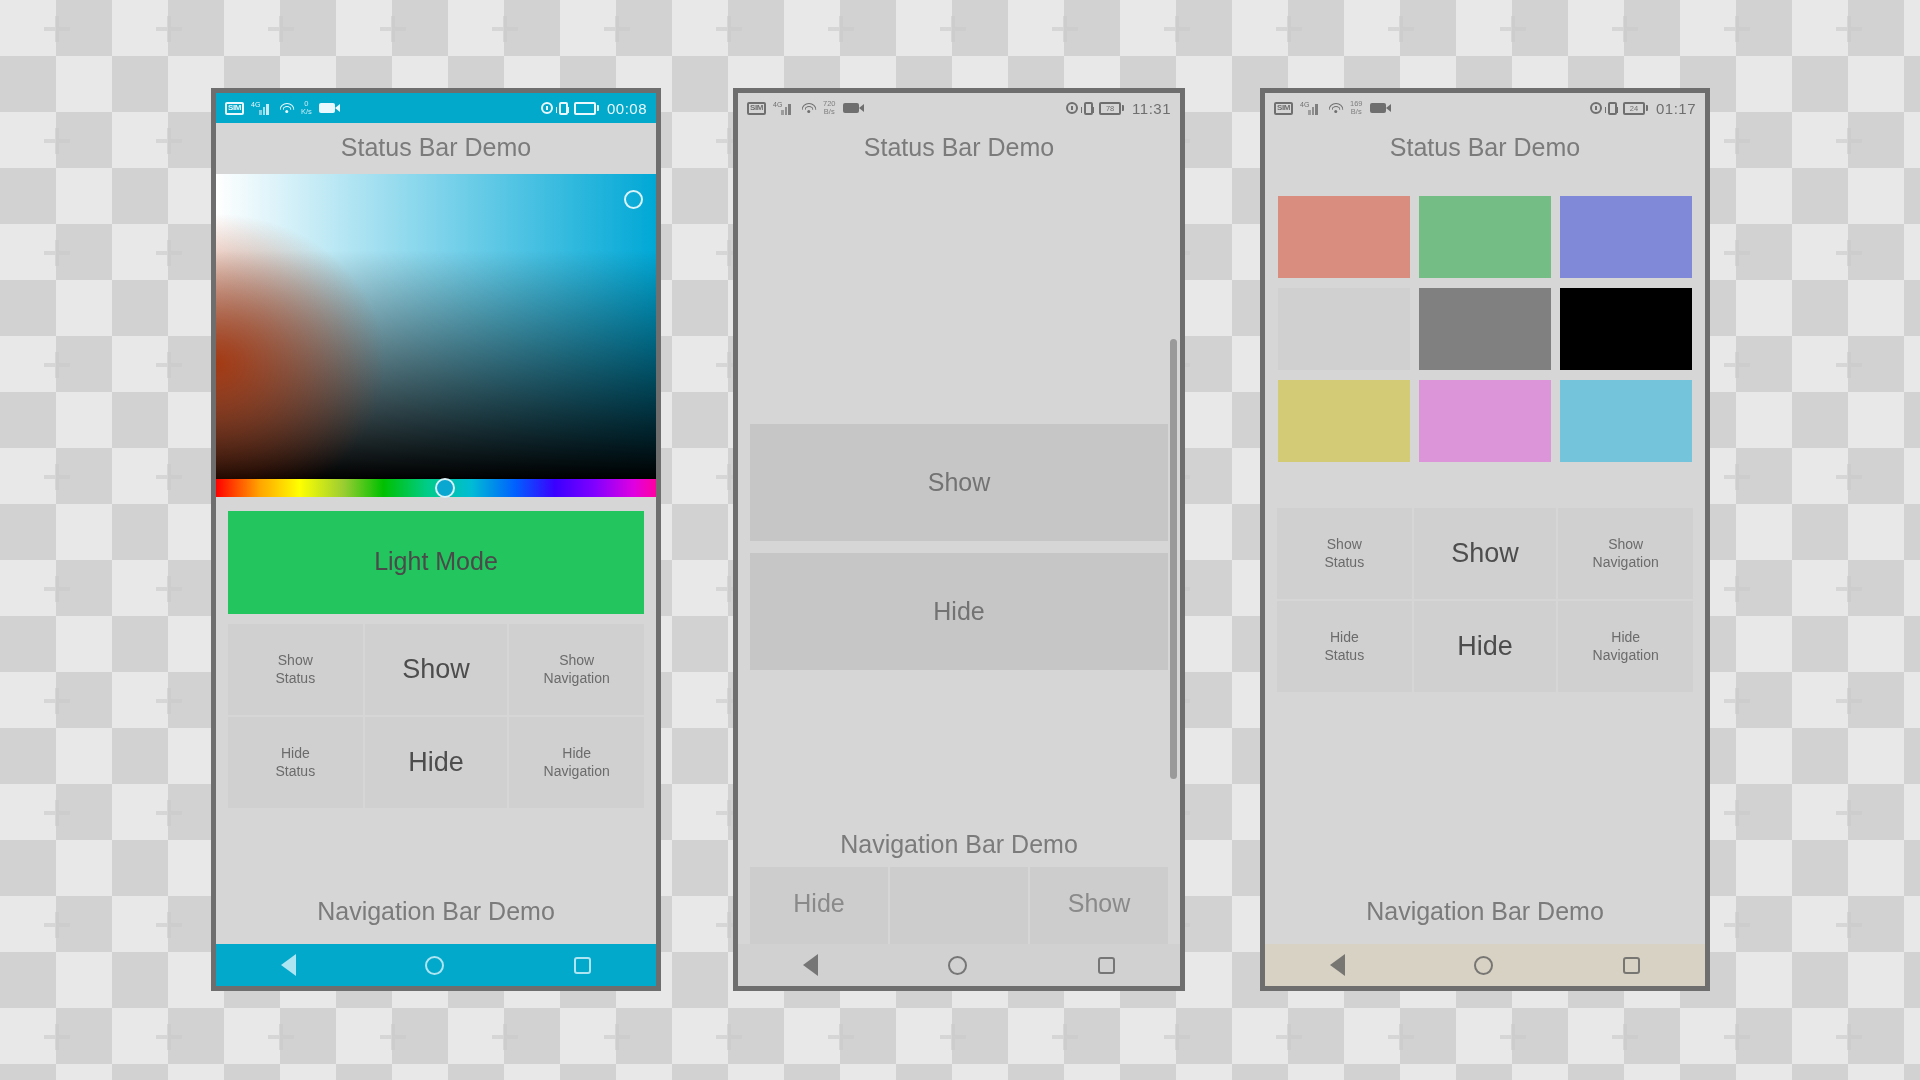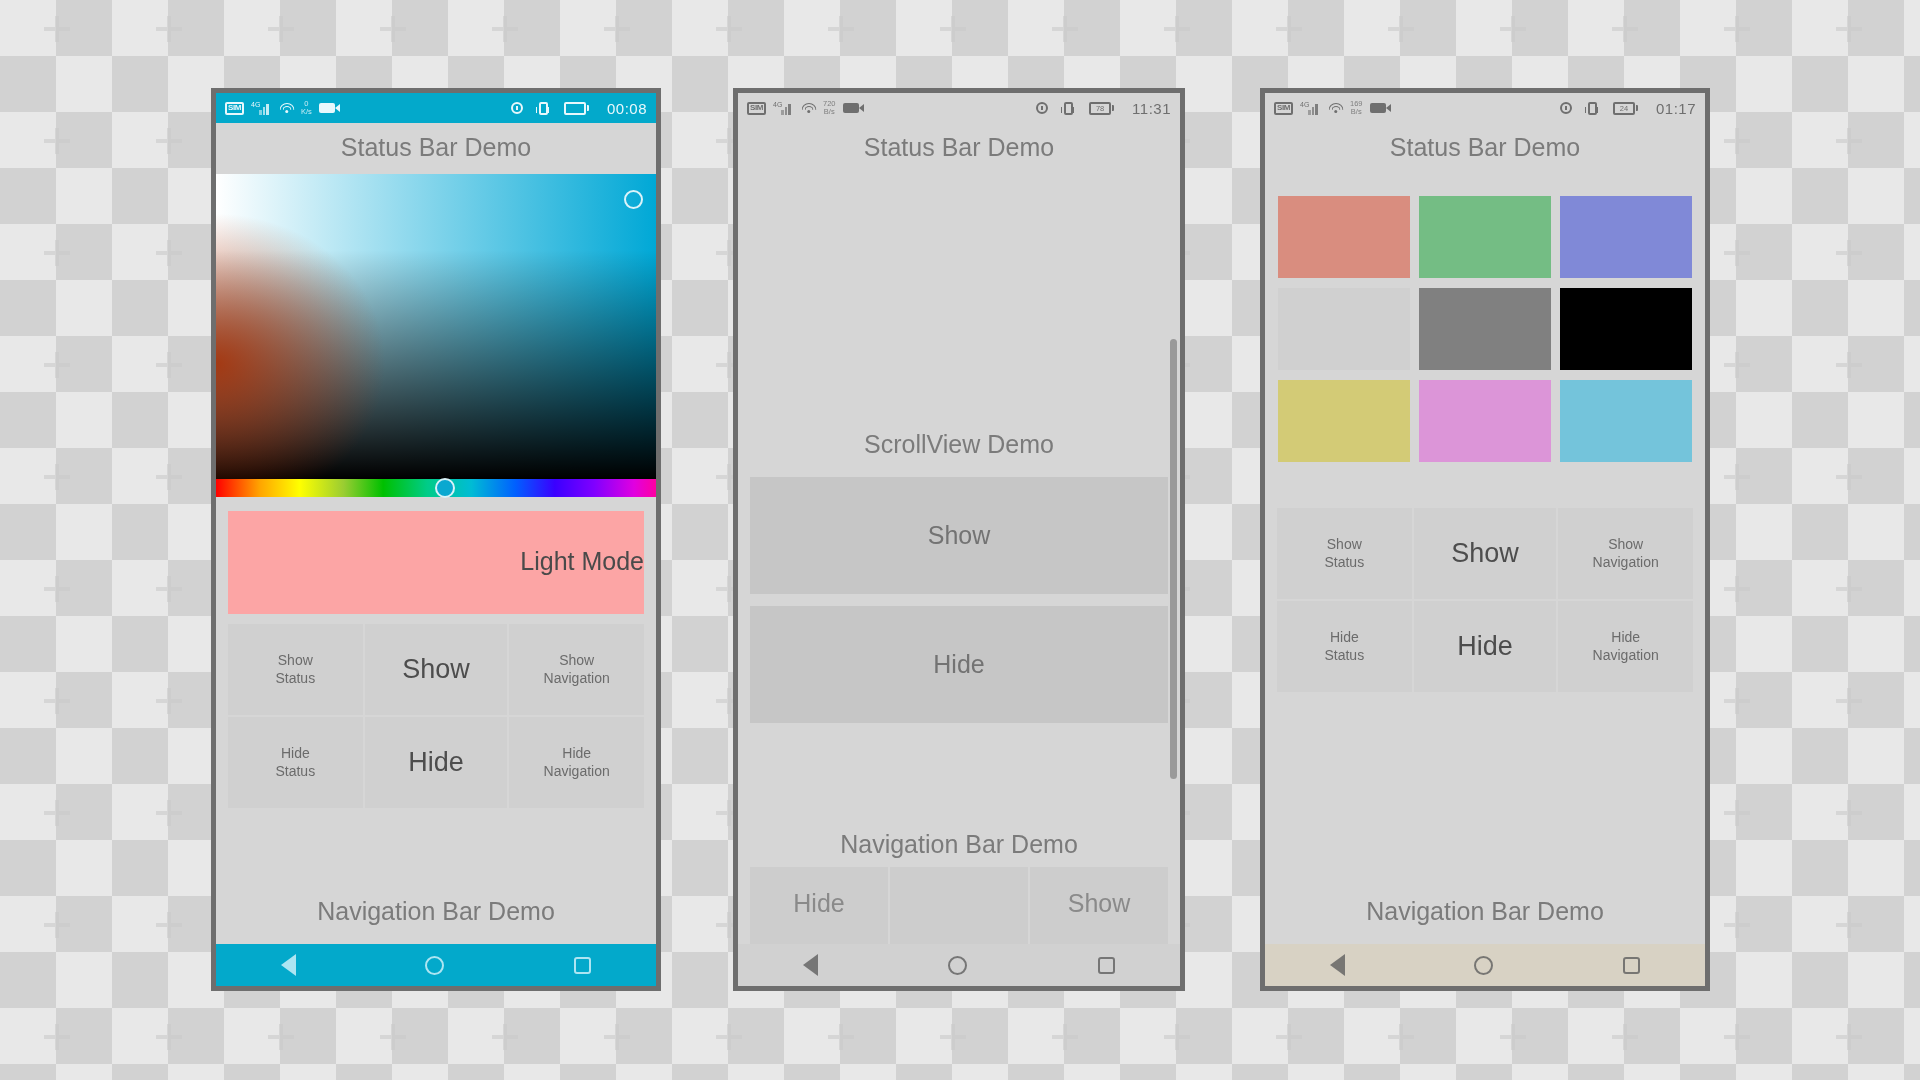--- a/index.html
+++ b/index.html
@@ -49,7 +49,7 @@
   .sb-cyan { background: #03a9cb; color: #e8f8fc; }
   .sb-grey { background: #d6d6d6; color: #6f6f6f; }
   .sb-left, .sb-right { display: flex; align-items: center; gap: 7px; }
-  .sb-right { gap: 16px; }
+  .sb-right { gap: 6px; }
   .sb-time { font-size: 15px; letter-spacing: .5px; margin-left: 2px; }
   .sim {
     font-size: 8px; font-weight: bold; letter-spacing: -.4px;

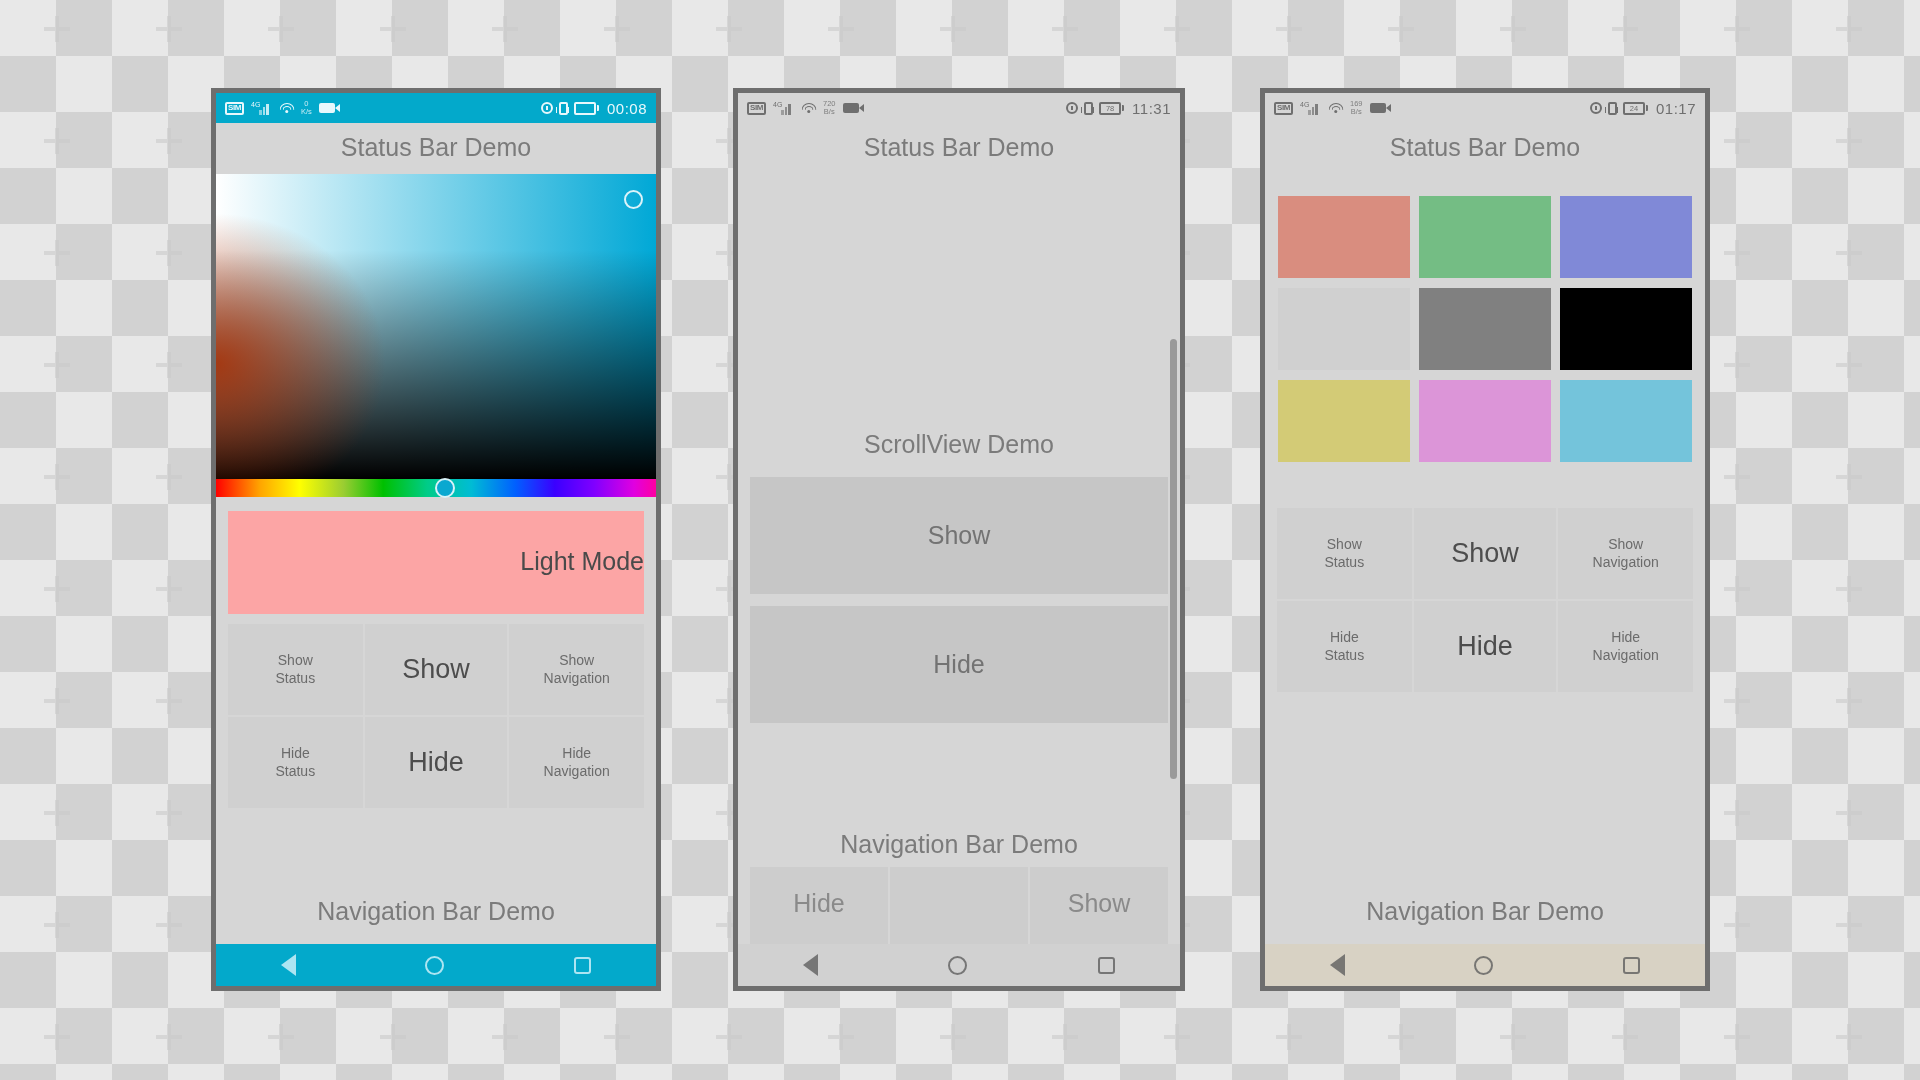--- a/index.html
+++ b/index.html
@@ -442,7 +442,6 @@
 
   <div class="scroll-body">
     <div class="sv-spacer"></div>
-    <div class="sv-head">ScrollView Demo</div>
     <div class="wide-btn">Show</div>
     <div class="wide-btn">Hide</div>
     <div class="scrollbar"></div>

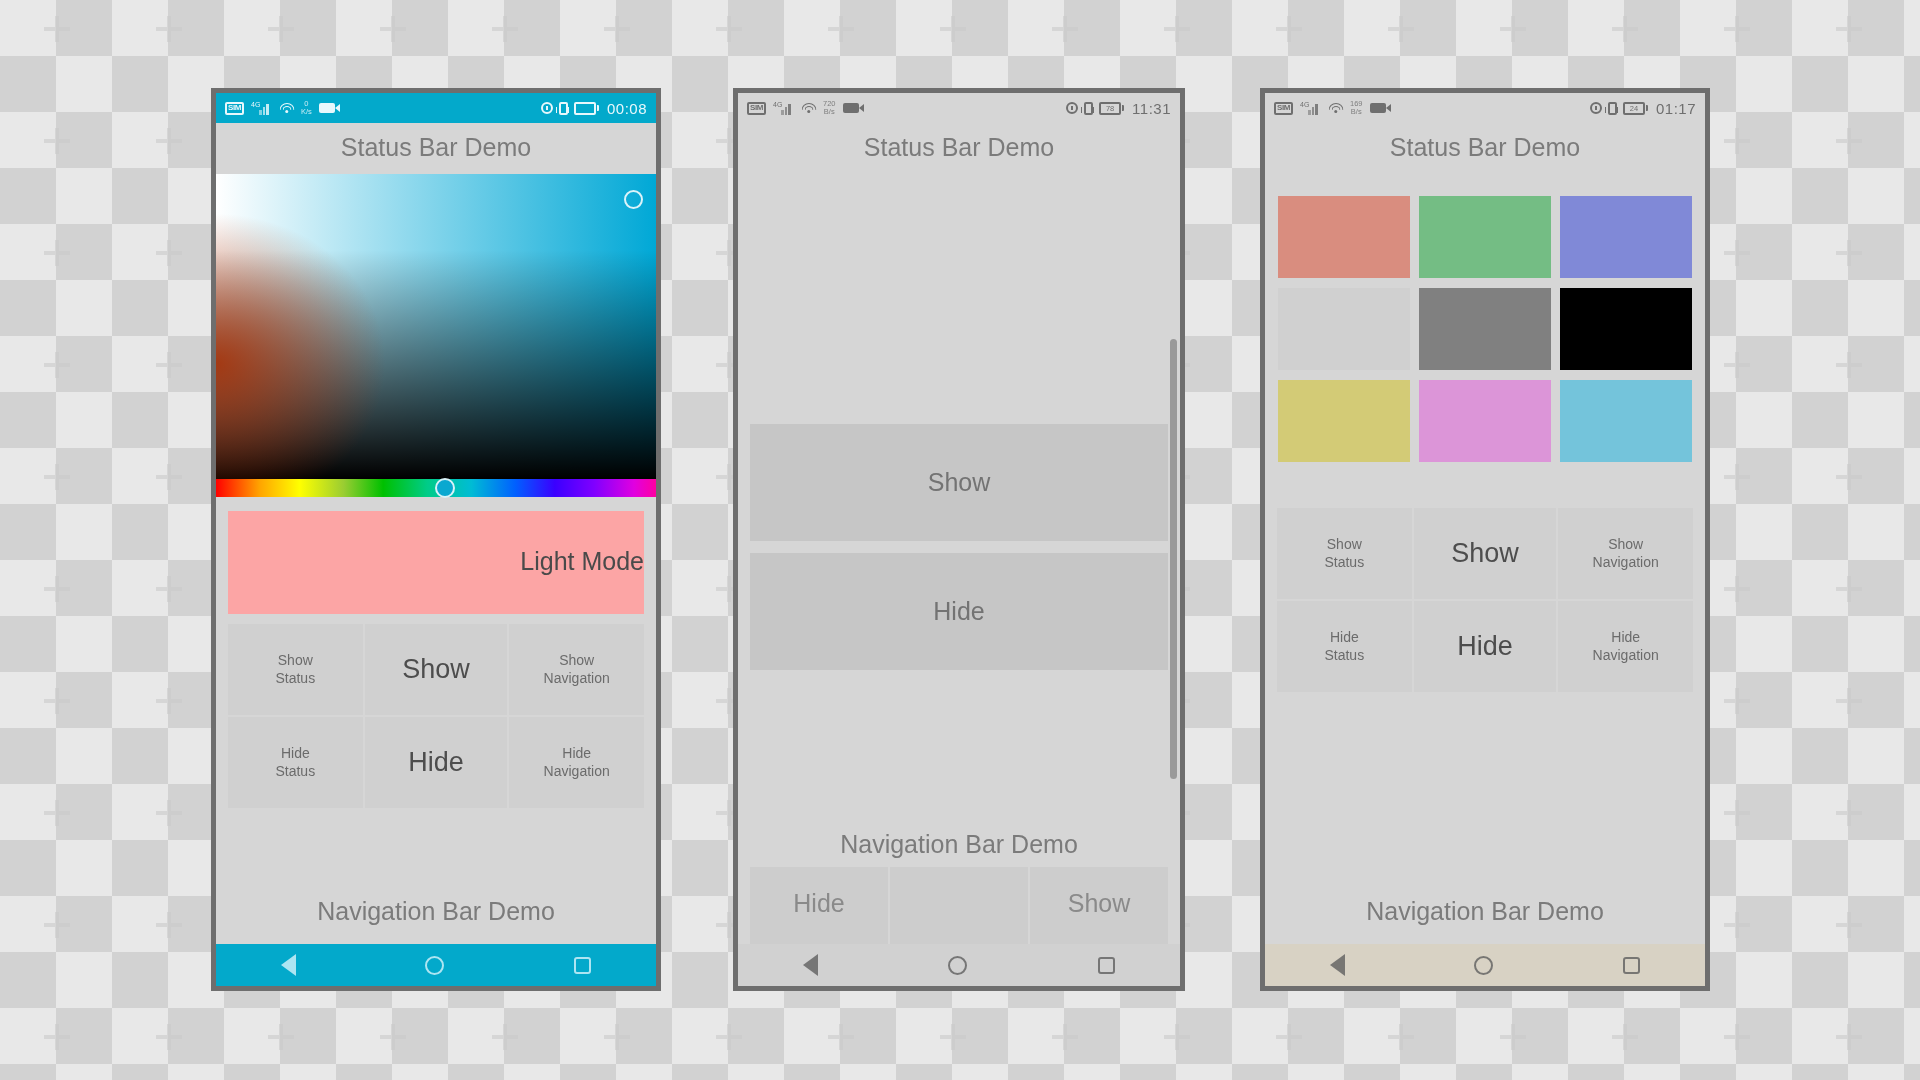--- a/index.html
+++ b/index.html
@@ -117,7 +117,7 @@
   .mode-row { display:flex; gap:2px; padding: 14px 12px 0; }
   .mode-btn { flex:1; background:#d0d0d0; color:#4a4a4a; font-size:25px;
     text-align:center; padding: 36px 0 38px; }
-  .mode-btn.alt { background:#fca5a5;text-align:right; }
+  .mode-btn.alt { background:#22c55e; }
 
   
   .grid3 { display:grid; grid-template-columns: 1fr 1.06fr 1fr; gap:2px; padding: 10px 12px 0; }

